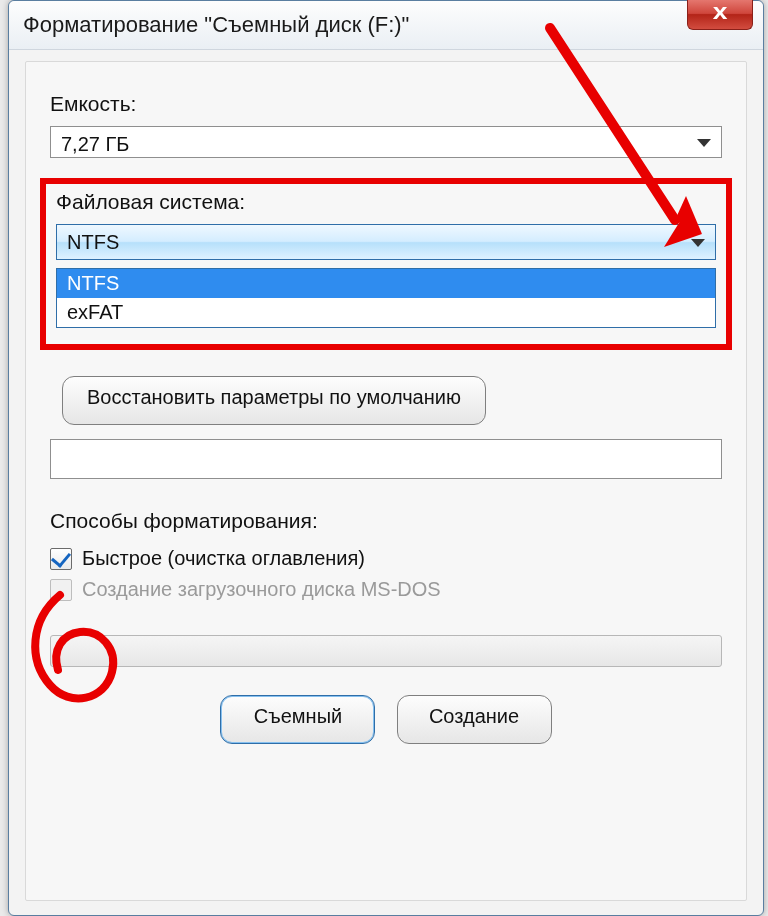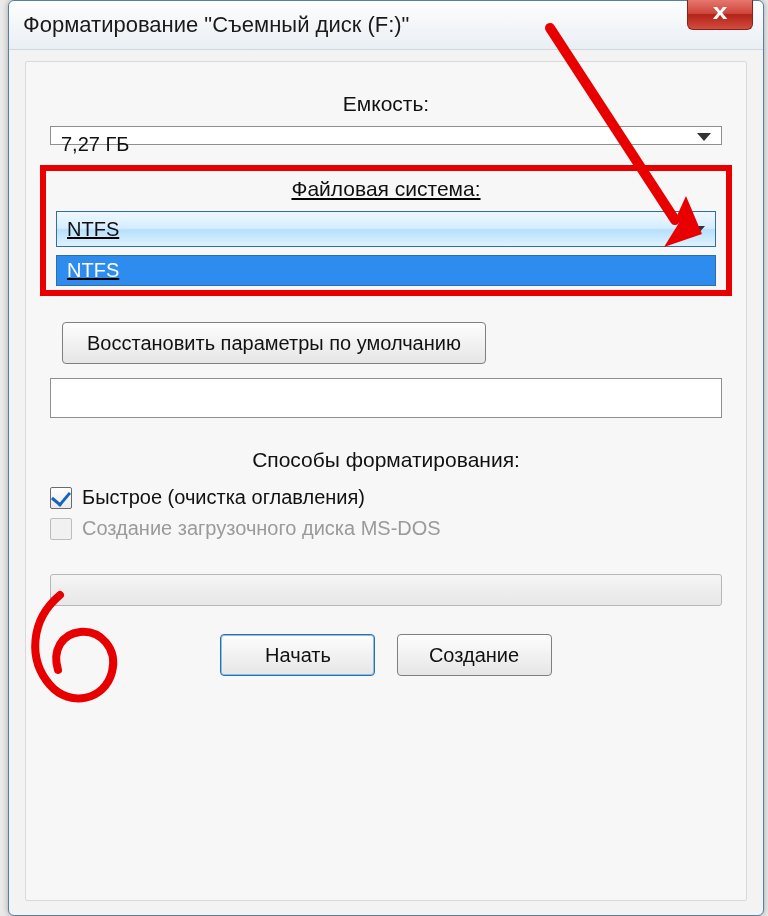--- a/index.html
+++ b/index.html
@@ -68,7 +68,6 @@
     font-size: 21px;
     color: #111;
     margin: 6px 0 10px 0;
-    text-align: center;
   }
   .select {
     height: 19px;

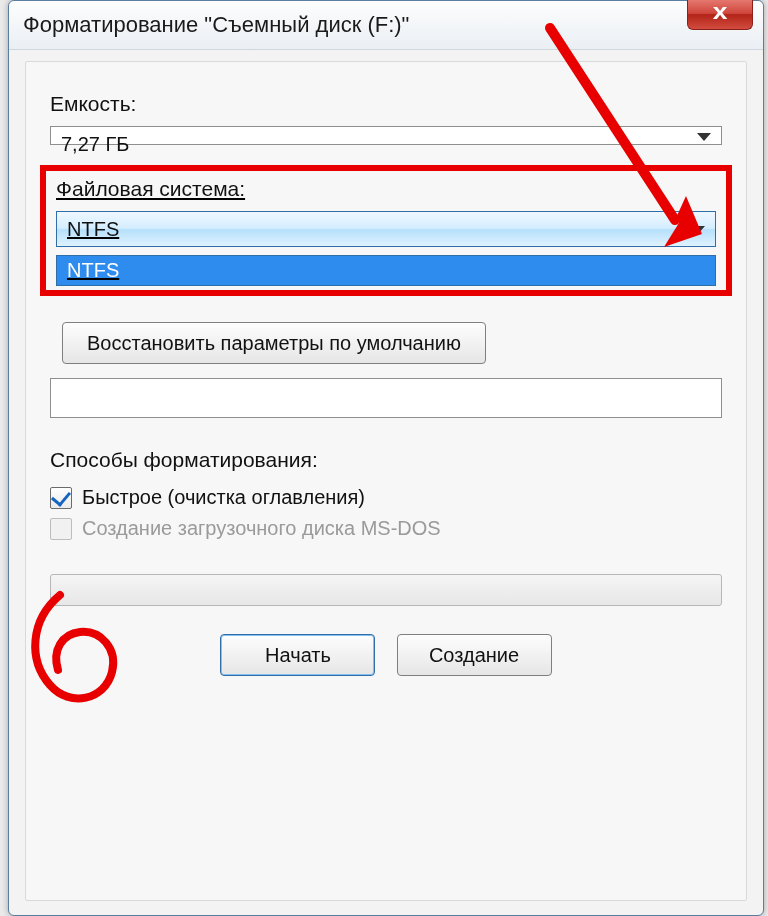--- a/index.html
+++ b/index.html
@@ -70,7 +70,7 @@
     margin: 6px 0 10px 0;
   }
   .select {
-    height: 19px;
+    height: 32px;
     border: 1px solid #8f8f8f;
     background: #fff;
     padding: 0 30px 0 10px;

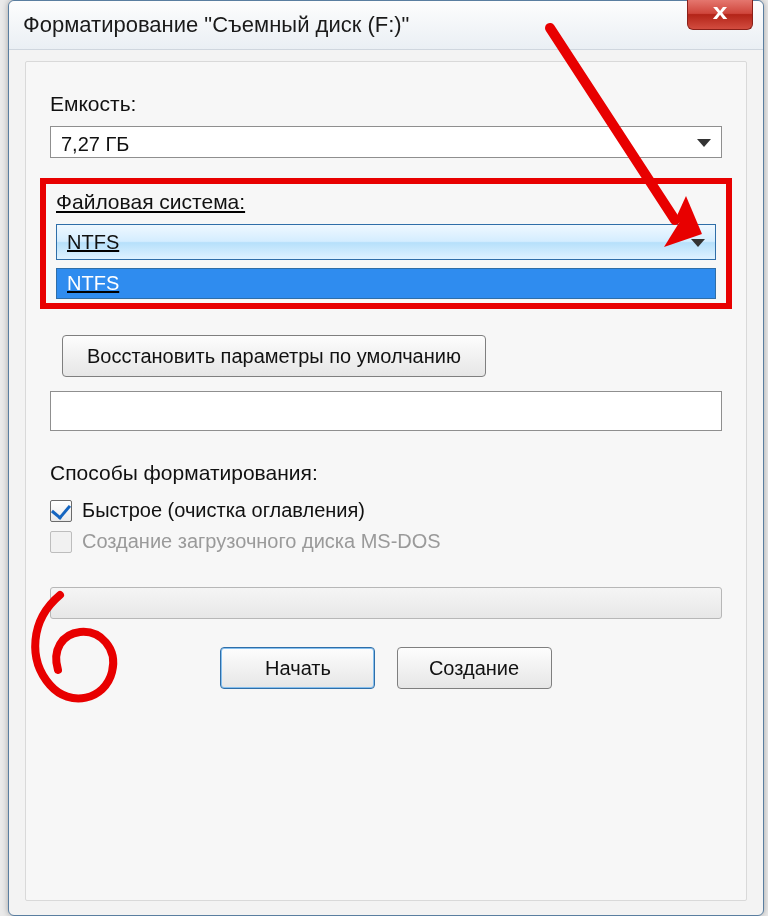--- a/index.html
+++ b/index.html
@@ -93,11 +93,10 @@
   .highlight-box {
     position: relative;
     margin: 20px -10px 6px -10px;
-    padding: 6px 10px 4px 10px;
+    padding: 6px 10px 16px 10px;
     border: 6px solid #e80000;
     background: #f7f7f7;
     box-sizing: border-box;
-    text-decoration: underline;
   }
   .fs-select {
     height: 36px;

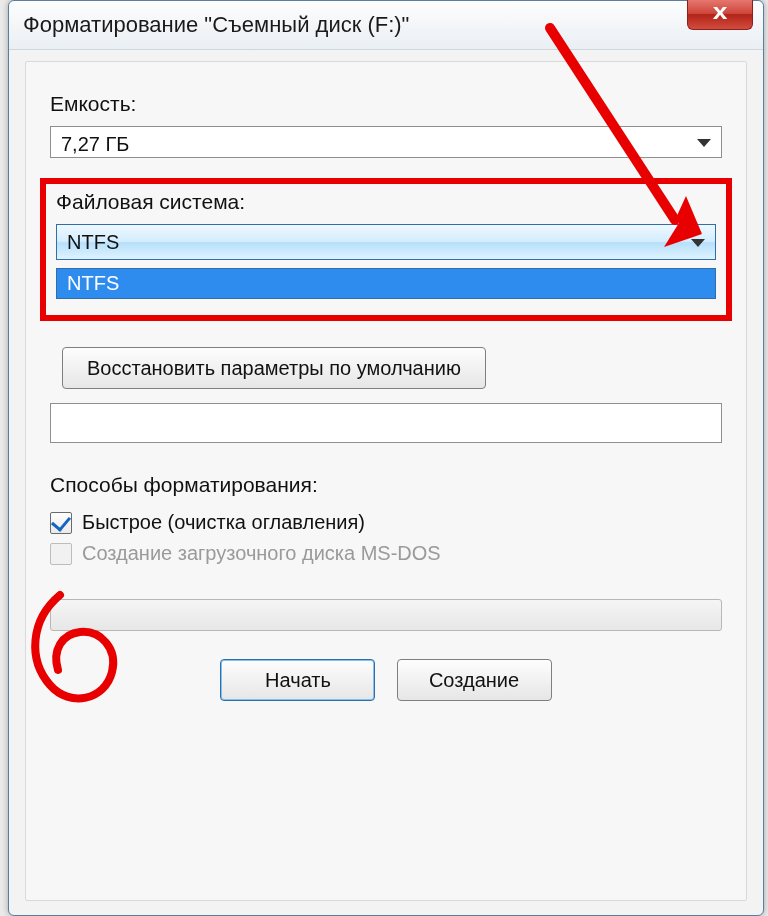--- a/index.html
+++ b/index.html
@@ -231,6 +231,7 @@
       </div>
       <div class="listbox">
         <div class="opt sel">NTFS</div>
+        <div class="opt">exFAT</div>
       </div>
     </div>
 

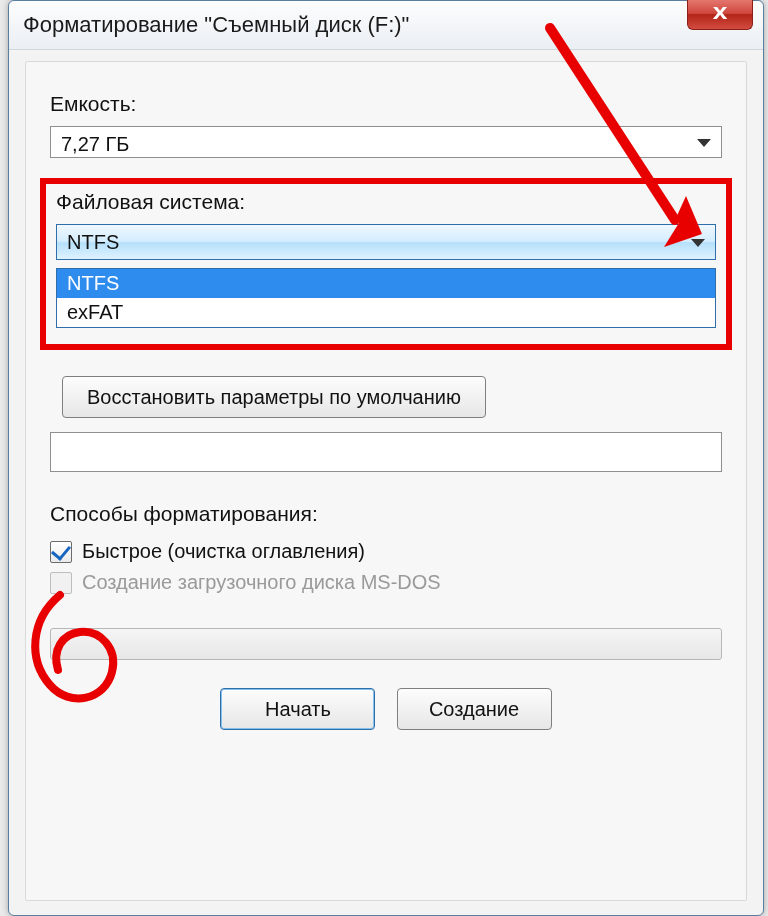--- a/index.html
+++ b/index.html
@@ -127,10 +127,10 @@
   }
   .btn {
     display: inline-block;
-    height: 42px;
+    height: 49px;
     border: 1px solid #7f7f7f;
     background: linear-gradient(to bottom, #fdfdfd, #e6e6e6);
-    border-radius: 4px;
+    border-radius: 12px;
     font-size: 20px;
     color: #111;
     padding: 0 24px;

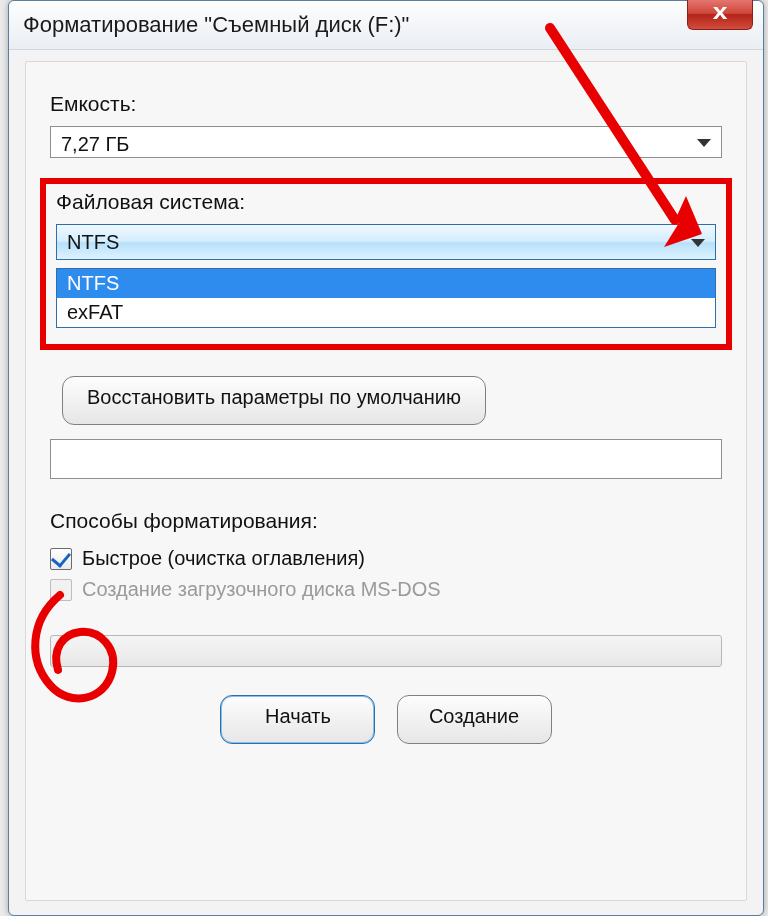--- a/index.html
+++ b/index.html
@@ -258,7 +258,7 @@
     <div class="progress"></div>
 
     <div class="btn-row">
-      <div class="btn btn-default">Начать</div>
+      <div class="btn btn-default">Съемный</div>
       <div class="btn">Создание</div>
     </div>
   </div>

